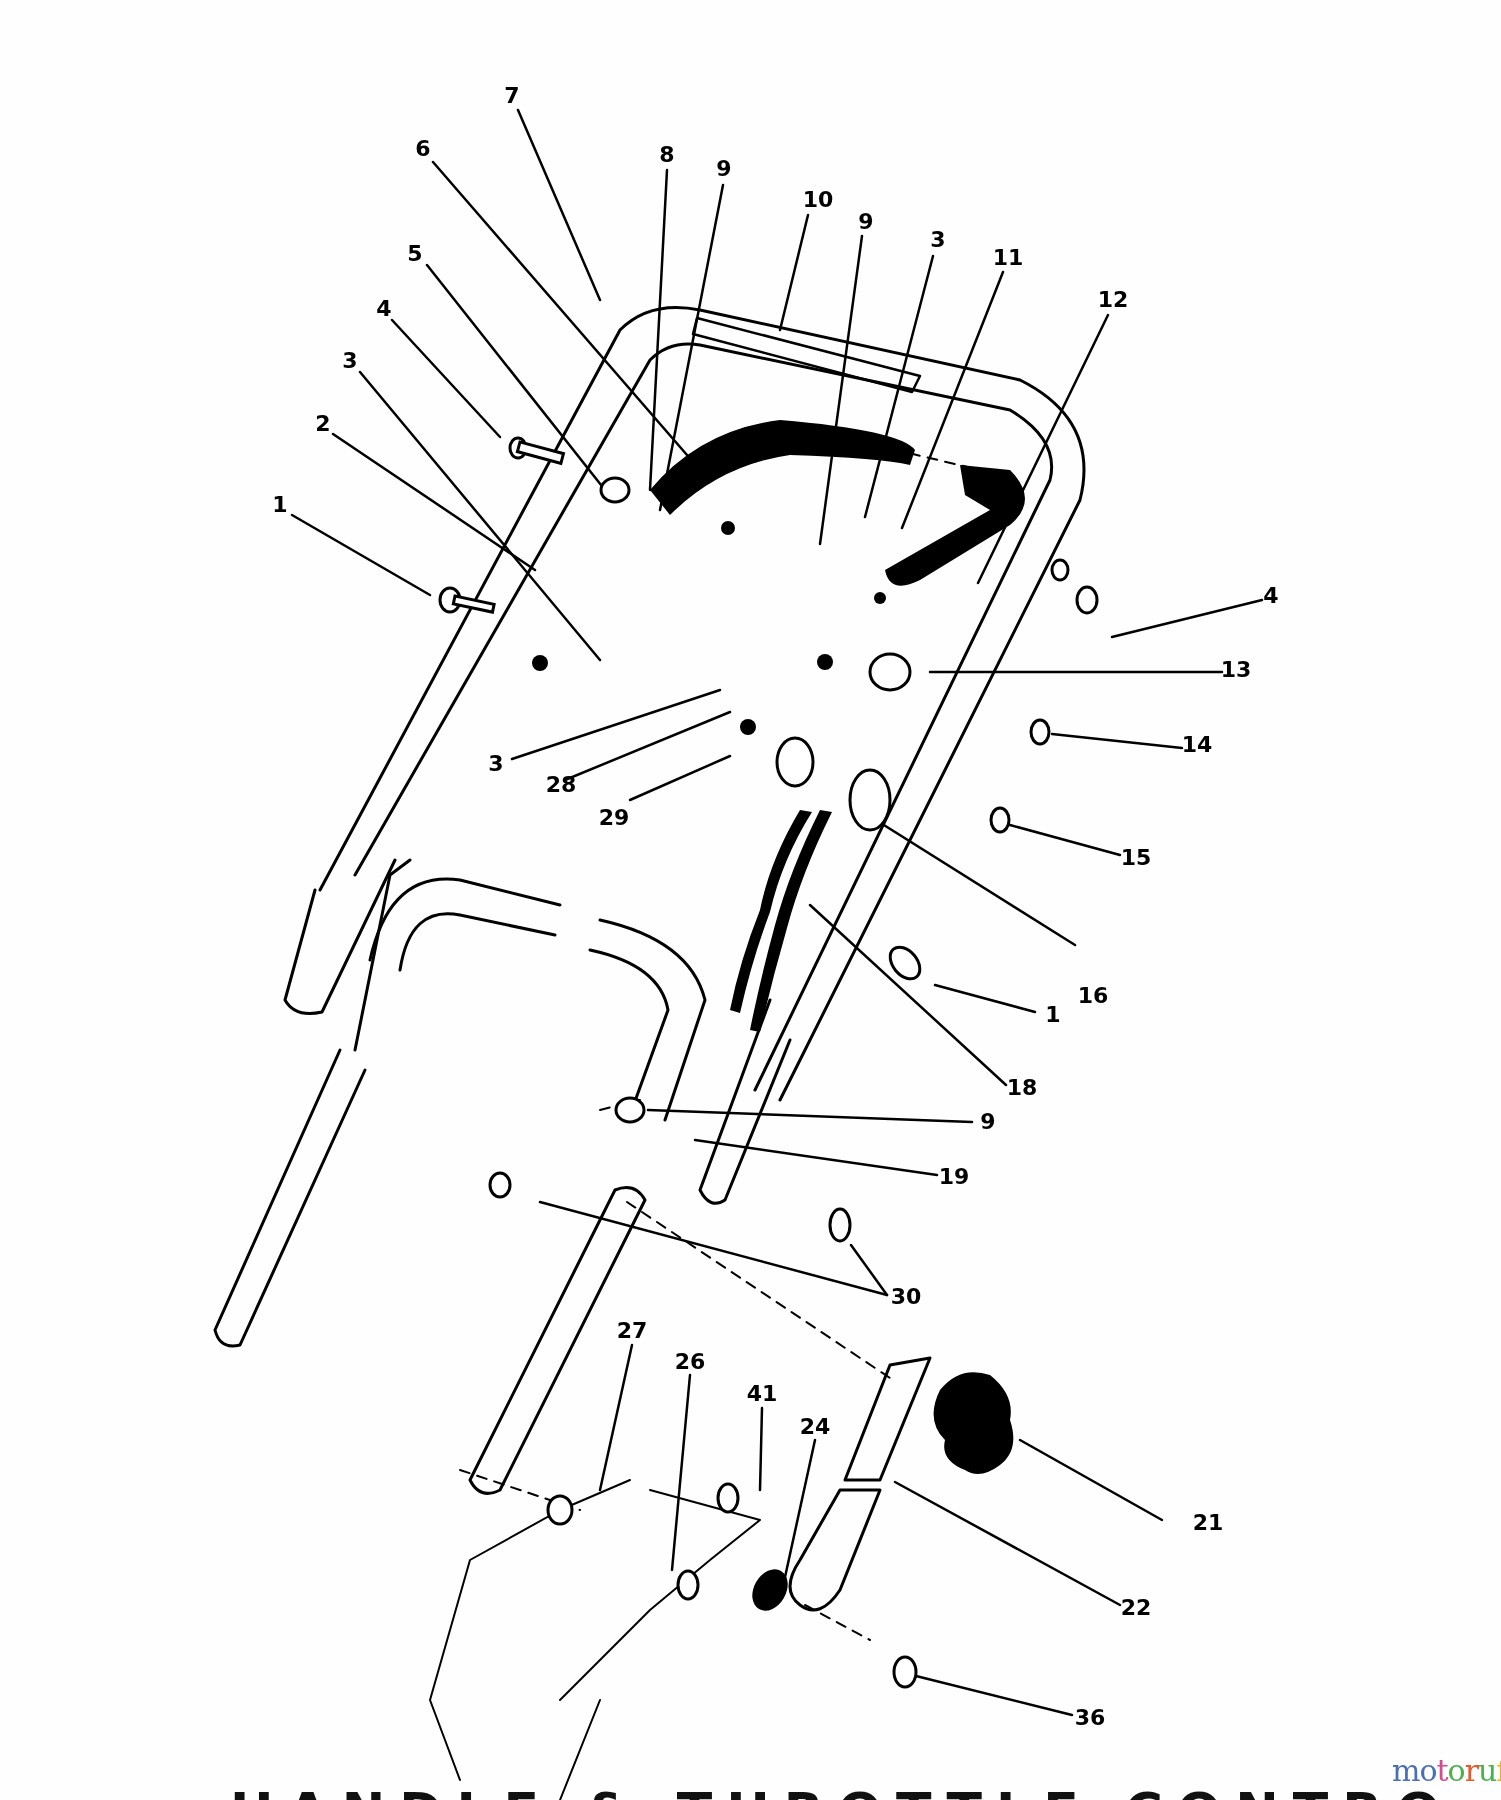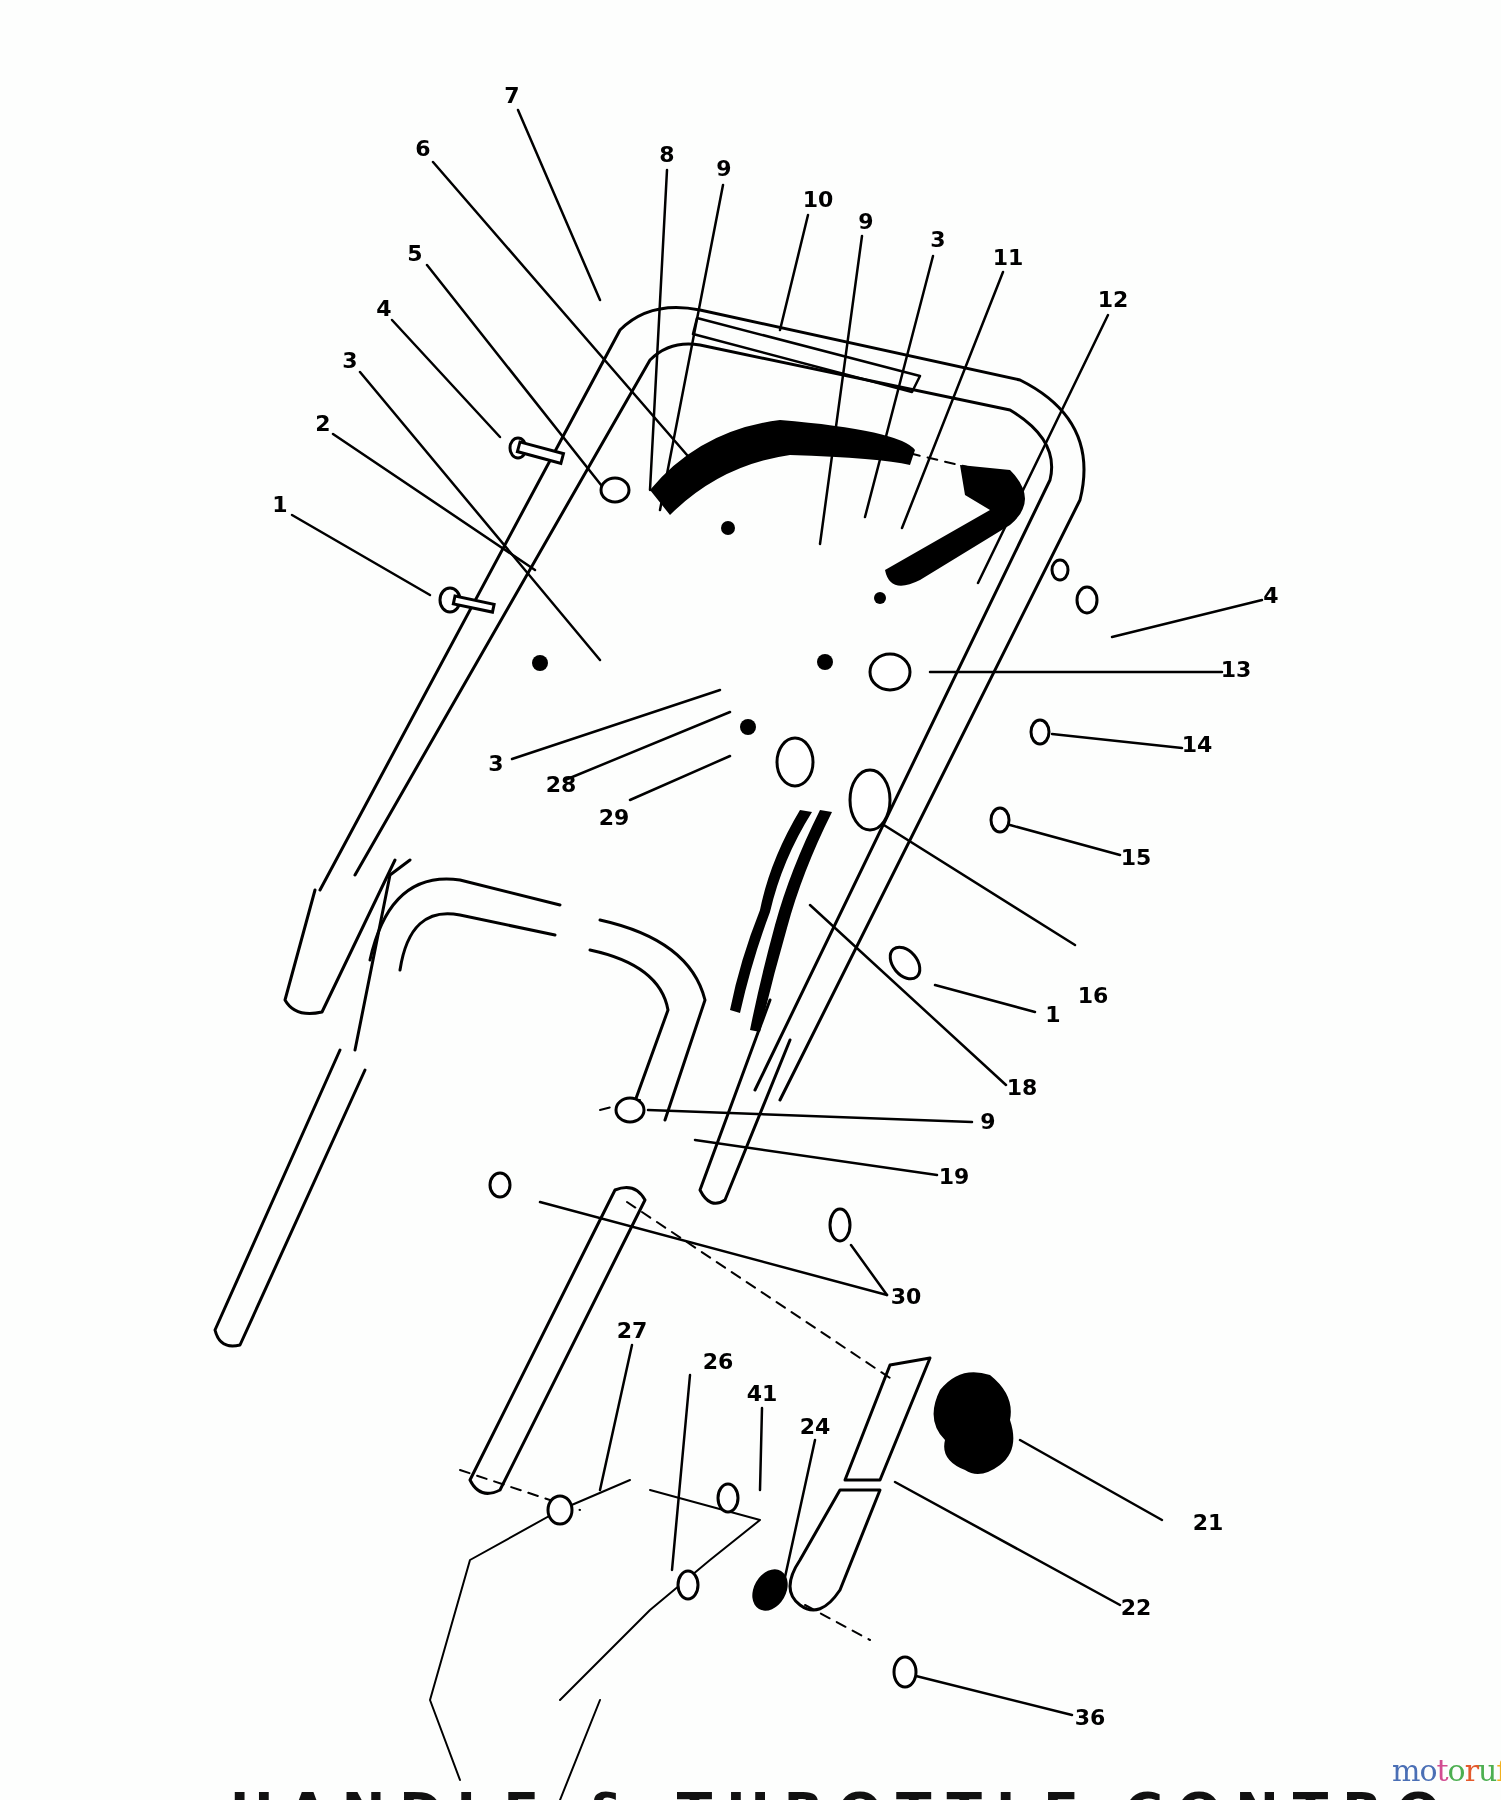--- a/index.html
+++ b/index.html
@@ -176,7 +176,7 @@
     <div class="lbl" style="left: 1090px; top: 1718px;">36</div>
     <div class="lbl" style="left: 815px; top: 1427px;">24</div>
     <div class="lbl" style="left: 762px; top: 1394px;">41</div>
-    <div class="lbl" style="left: 690px; top: 1362px; margin-left: 28px;">26</div>
+    <div class="lbl" style="left: 690px; top: 1362px;">26</div>
     <div class="lbl" style="left: 632px; top: 1331px;">27</div>
     <div class="lbl" style="left: 496px; top: 764px;">3</div>
     <div class="lbl" style="left: 561px; top: 785px;">28</div>

